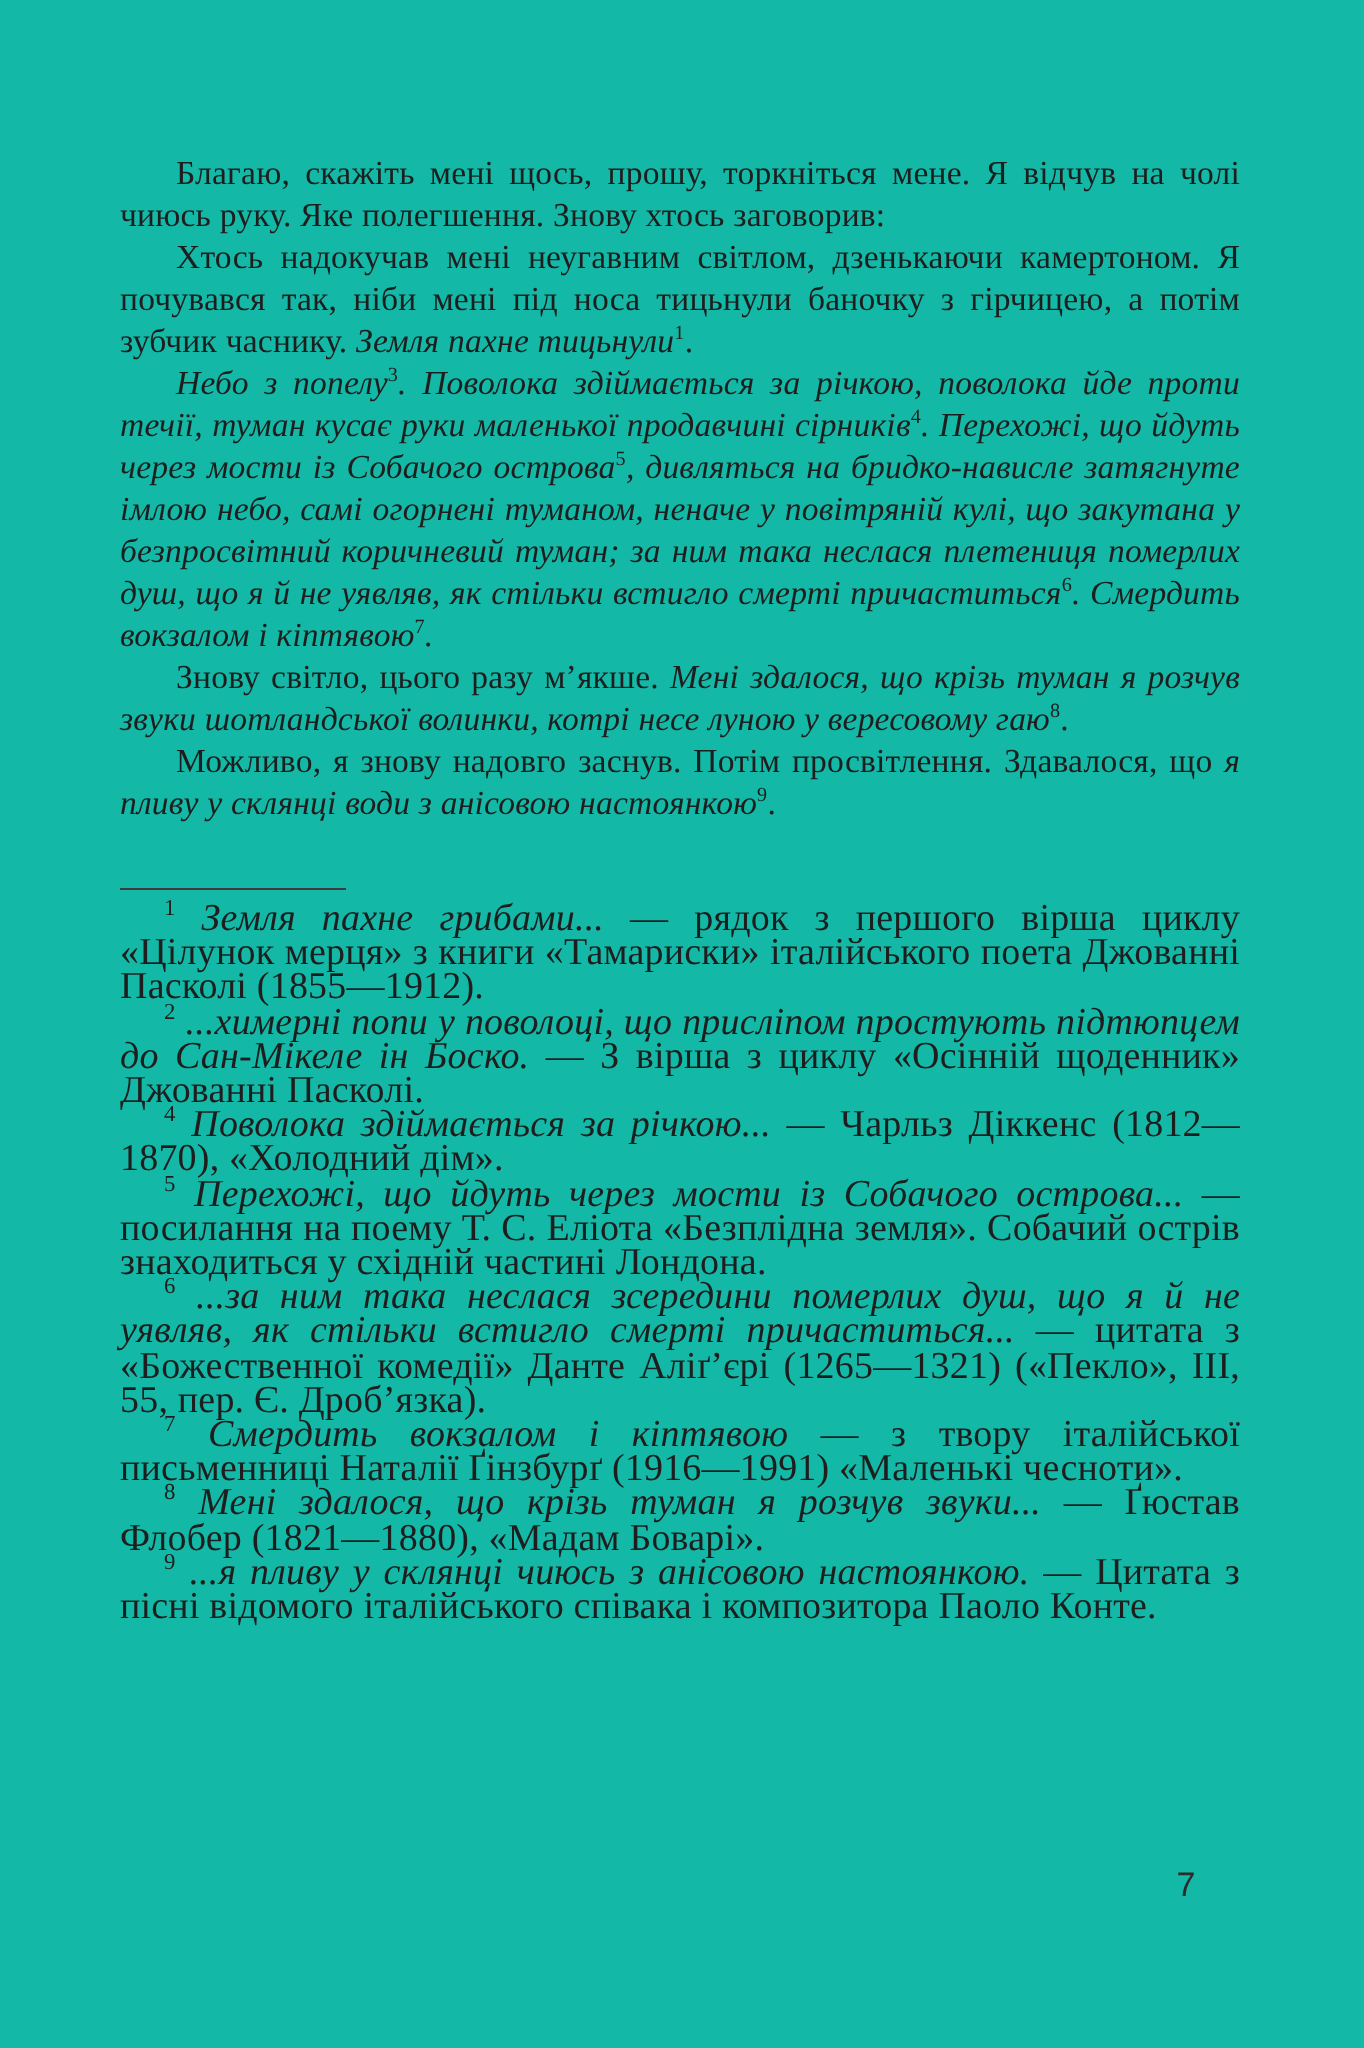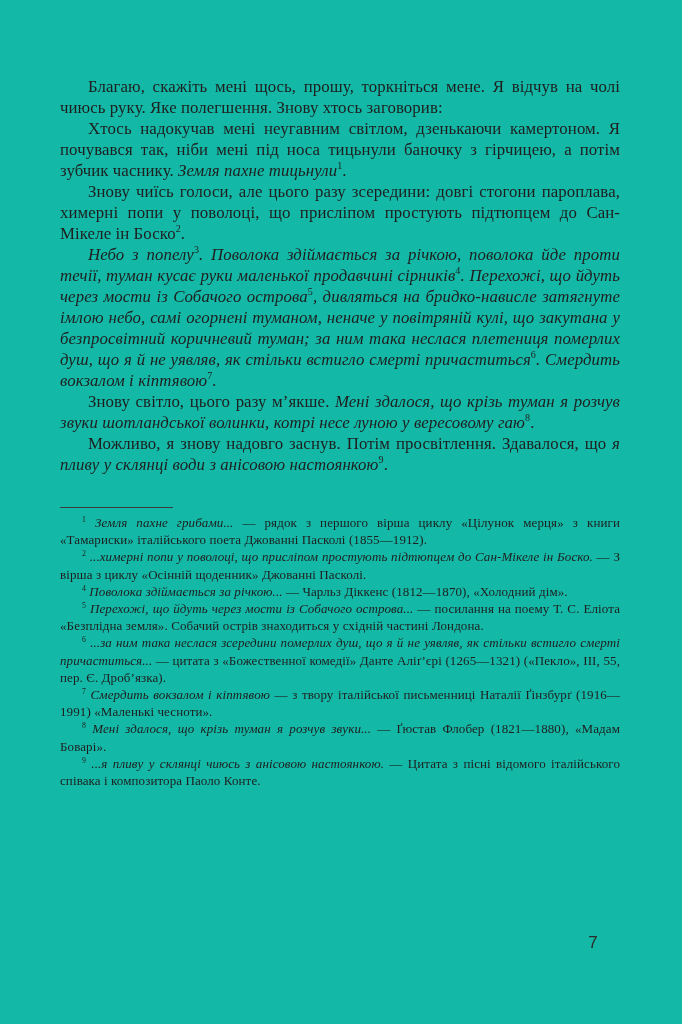--- a/index.html
+++ b/index.html
@@ -66,7 +66,6 @@
     <section id="body-text">
         <p><span>Благаю, скажіть мені щось, прошу, торкніться мене. Я відчув на чолі чиюсь руку. Яке полегшення. Знову хтось заговорив:</span></p>
         <p><span>Хтось надокучав мені неугавним світлом, дзенькаючи камертоном. Я почувався так, ніби мені під носа тицьнули баночку з гірчицею, а потім зубчик часнику. </span><em>Земля пахне тицьнули</em><sup>1</sup><span>.</span></p>
-        <p><span>Знову чиїсь голоси, але цього разу зсередини: довгі стогони пароплава, химерні попи у поволоці, що присліпом простують підтюпцем до Сан-Мікеле ін Боско</span><sup>2</sup><span>.</span></p>
         <p><em>Небо з попелу</em><sup>3</sup><em>. Поволока здіймається за річкою, поволока йде проти течії, туман кусає руки маленької продавчині сірників</em><sup>4</sup><em>. Перехожі, що йдуть через мости із Собачого острова</em><sup>5</sup><em>, дивляться на бридко-нависле затягнуте імлою небо, самі огорнені туманом, неначе у повітряній кулі, що закутана у безпросвітний коричневий туман; за ним така неслася плетениця померлих душ, що я й не уявляв, як стільки встигло смерті причаститься</em><sup>6</sup><em>. Смердить вокзалом і кіптявою</em><sup>7</sup><em>.</em></p>
         <p><span>Знову світло, цього разу м’якше. </span><em>Мені здалося, що крізь туман я розчув звуки шотландської волинки, котрі несе луною у вересовому гаю</em><sup>8</sup><span>.</span></p>
         <p class="gap-after"><span>Можливо, я знову надовго заснув. Потім просвітлення. Здавалося, що </span><em>я пливу у склянці води з анісовою настоянкою</em><sup>9</sup><span>.</span></p>

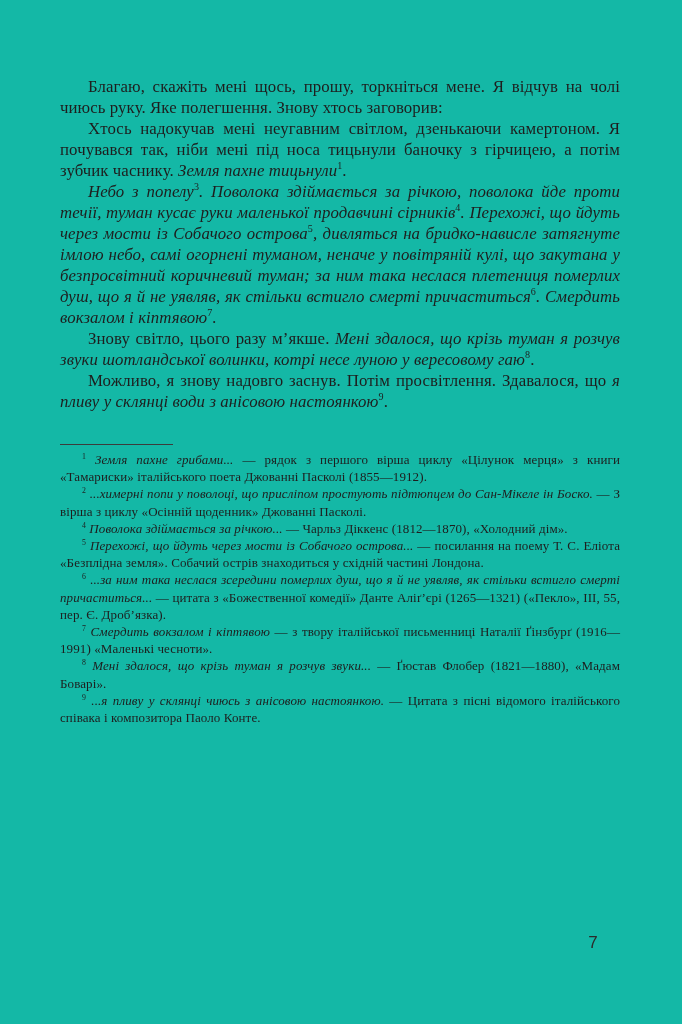--- a/index.html
+++ b/index.html
@@ -41,7 +41,7 @@
   }
   #footnotes p {
     margin: 0;
-    font-size: 13px;
+    font-size: 19px;
     line-height: 17.2px;
     text-align: justify;
     text-indent: 22px;

